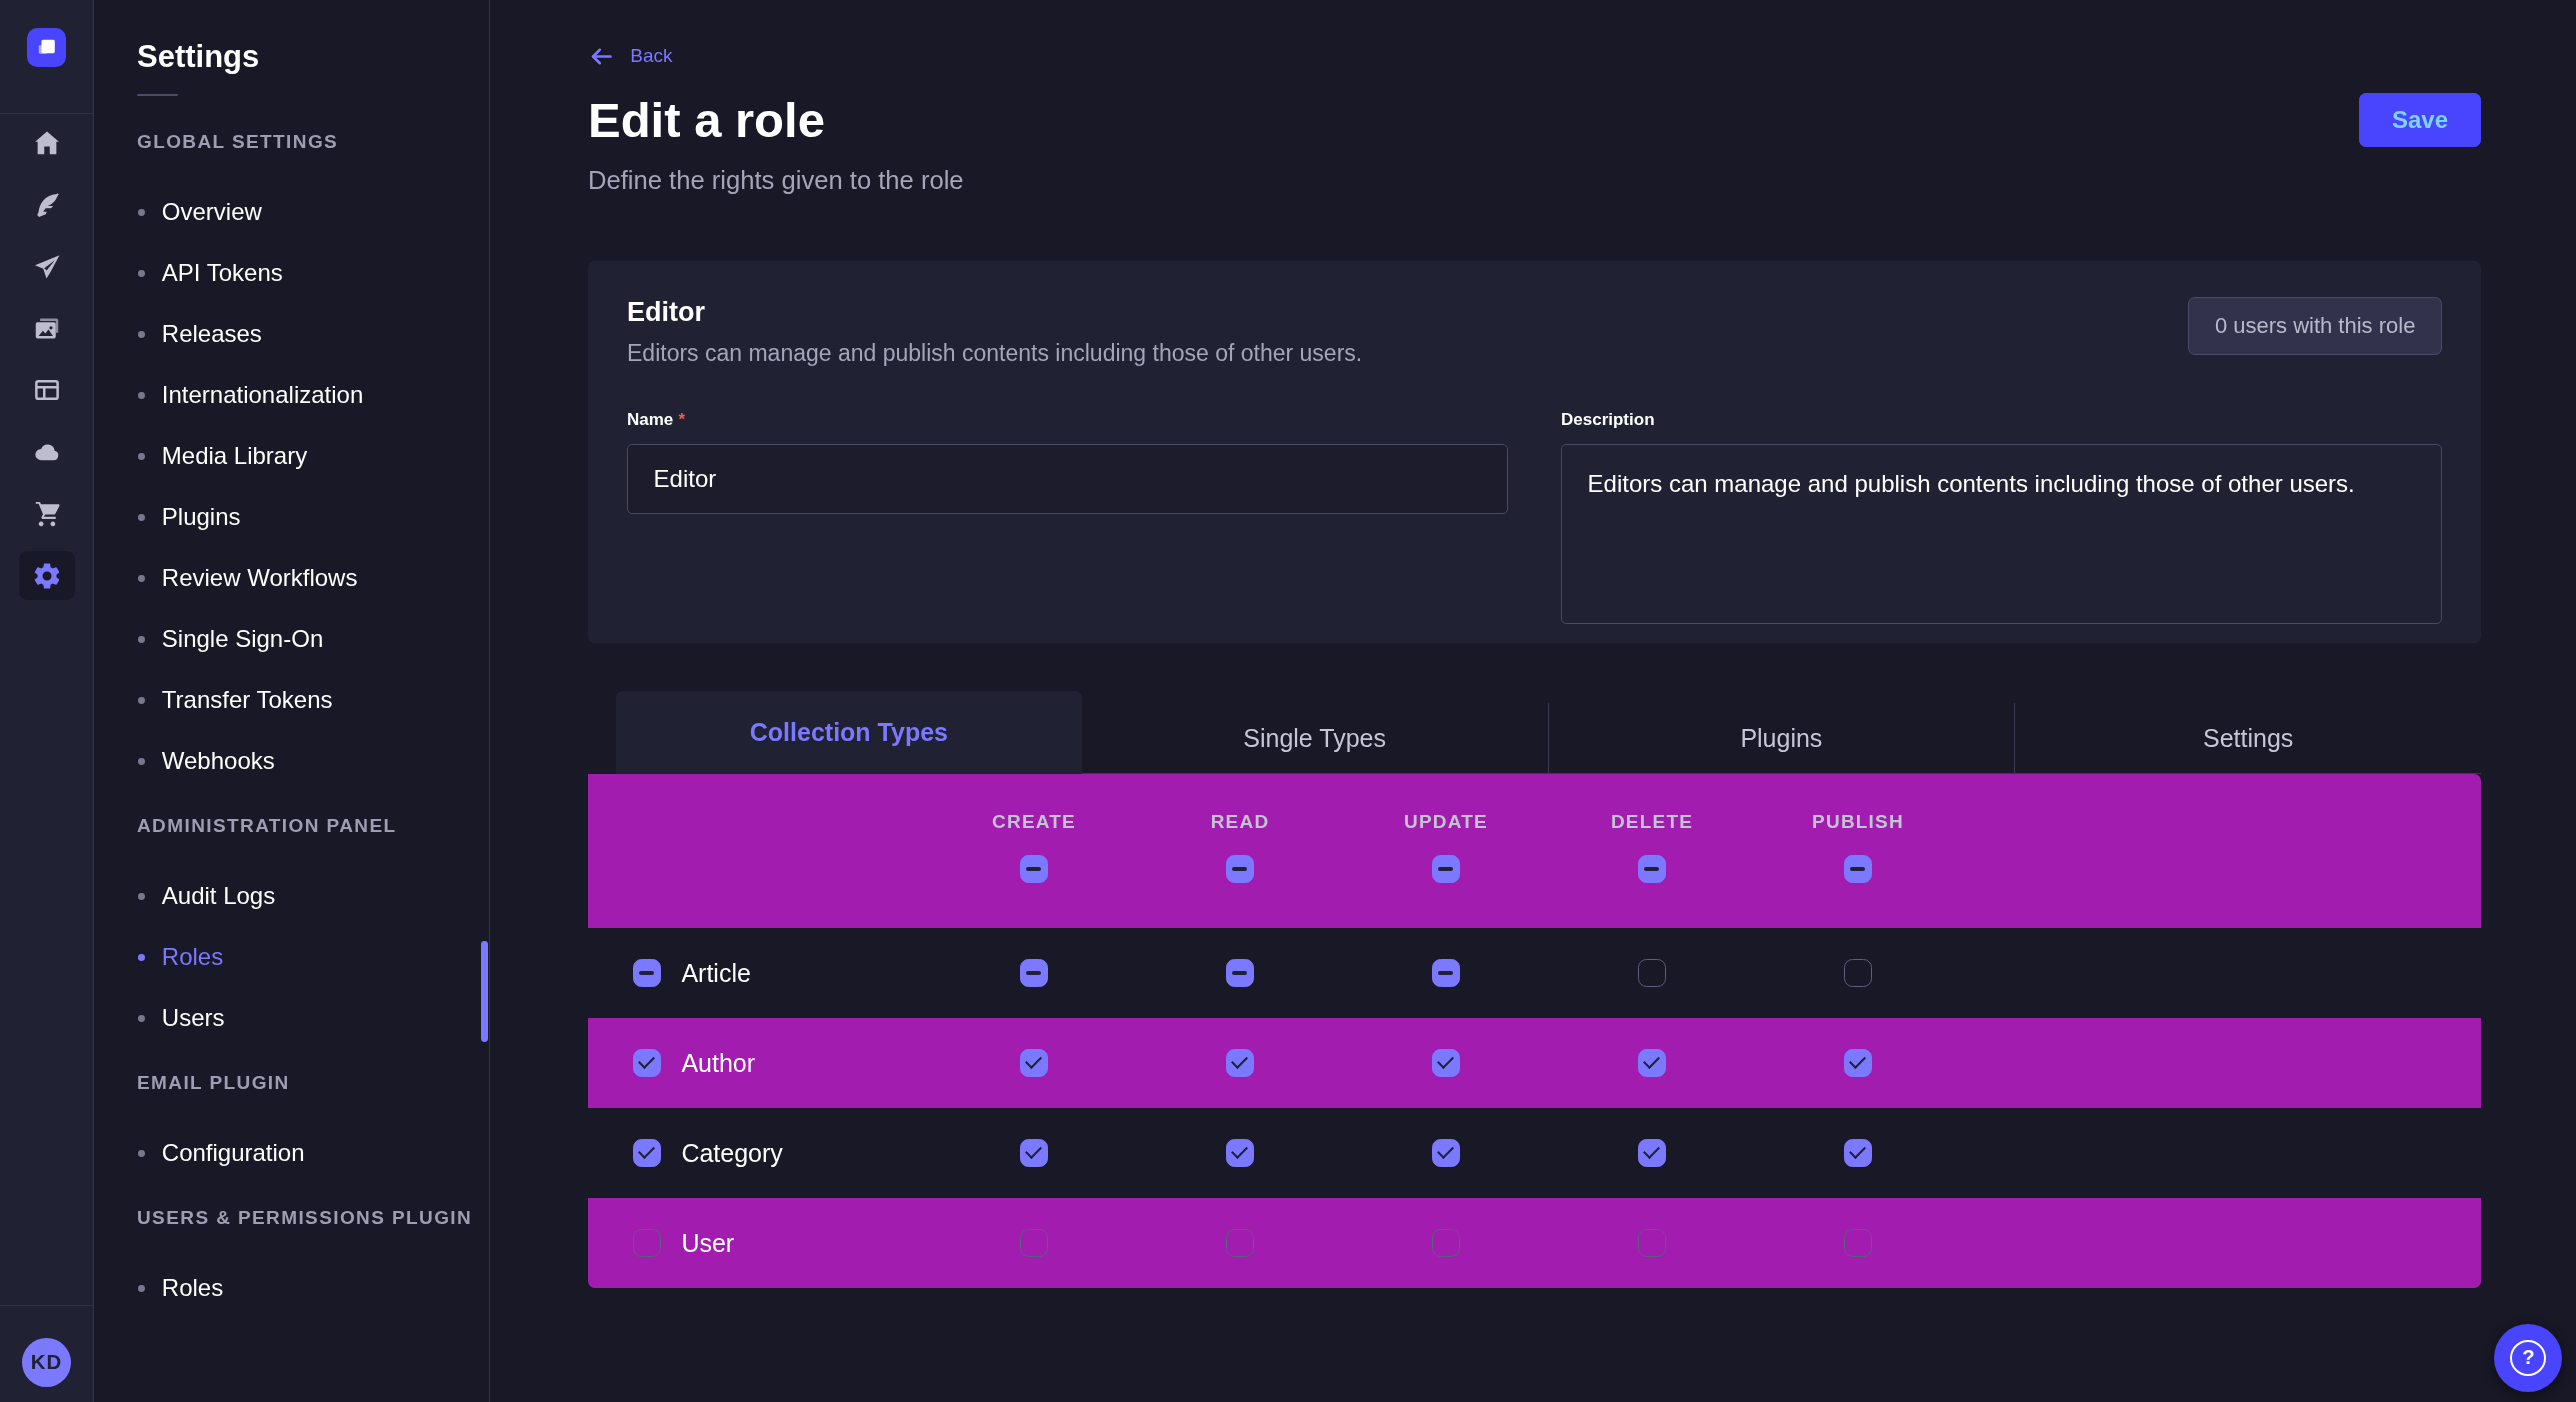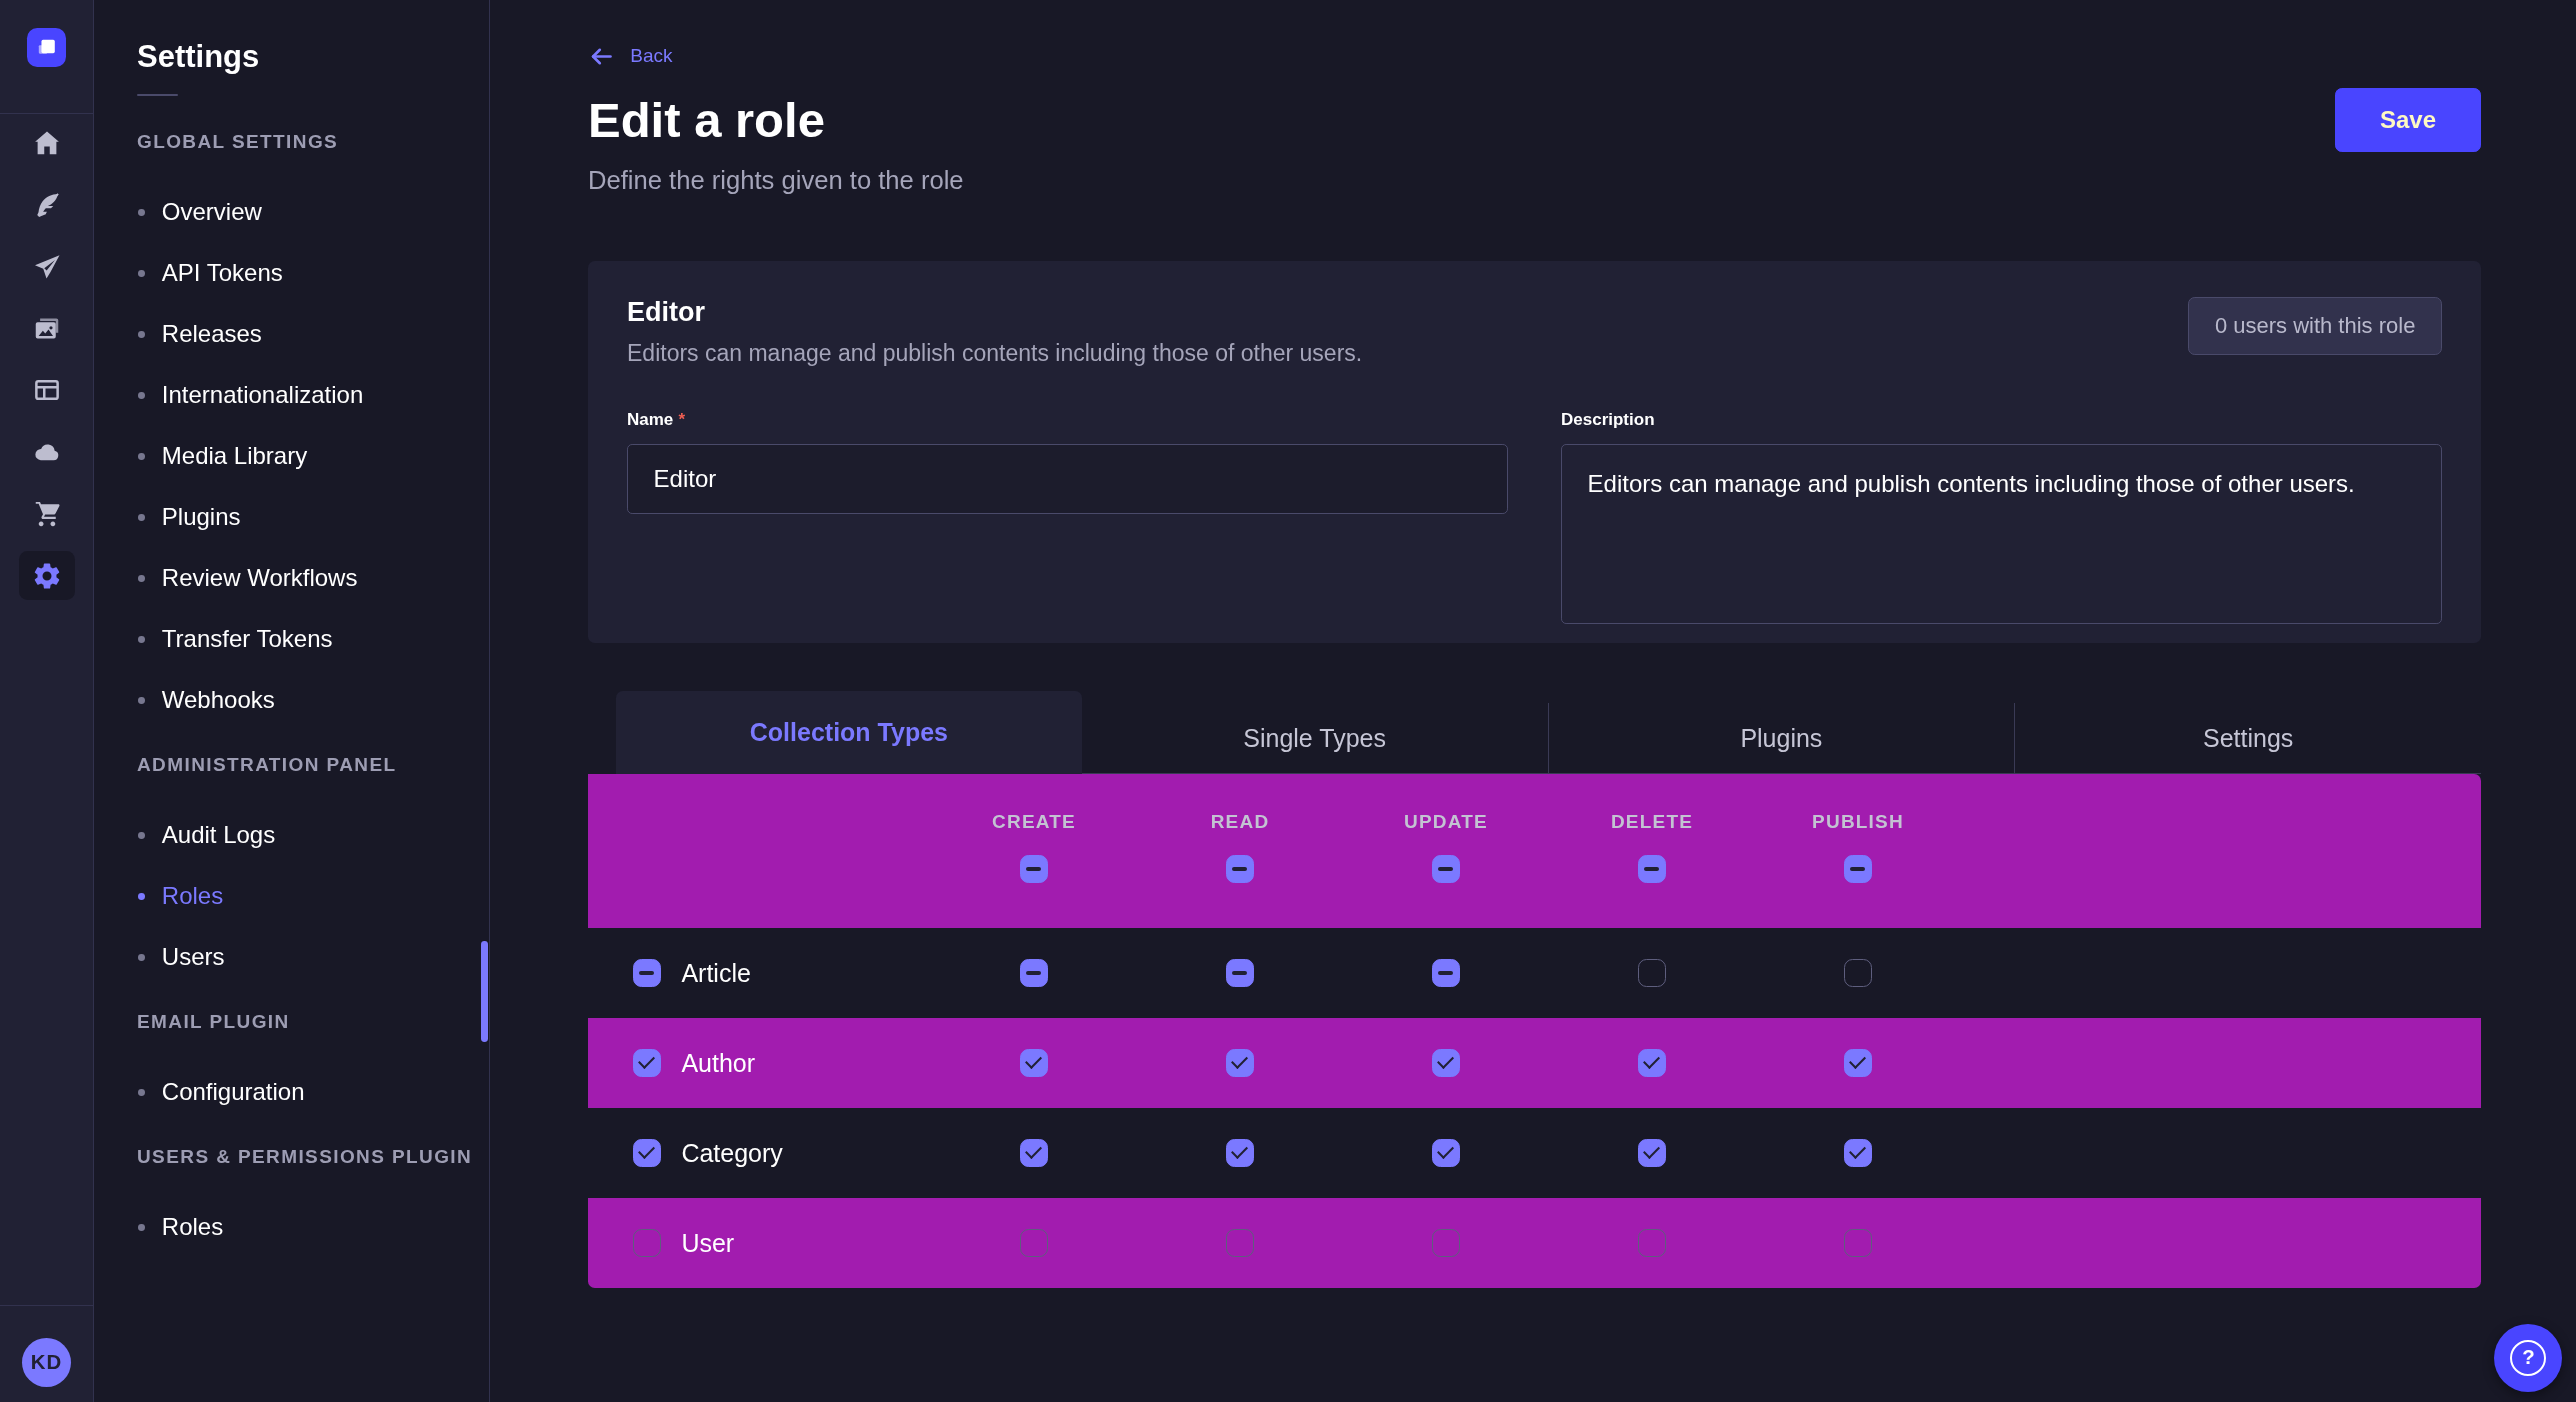--- a/index.html
+++ b/index.html
@@ -45,8 +45,8 @@
   .back-label{font-size:19px;font-weight:500;color:#7b79ff;}
   .title-row{margin-top:13.6px;display:flex;align-items:center;justify-content:space-between;}
   .page-title{margin:0;font-size:49px;line-height:66px;font-weight:700;color:#ffffff;}
-  .save-btn{height:64px;padding:0 44px;background:#4945ff;border:0.9px solid #4945ff;border-radius:6.8px;
-    color:#fef9c3;font-size:24px;font-weight:600;font-family:inherit;cursor:pointer;}
+  .save-btn{height:54px;padding:0 32px;background:#4945ff;border:0.9px solid #4945ff;border-radius:6.8px;
+    color:#7dd3fc;font-size:24px;font-weight:600;font-family:inherit;cursor:pointer;}
   .page-subtitle{margin-top:13.6px;font-size:25.6px;color:#a5a5ba;}
 
   

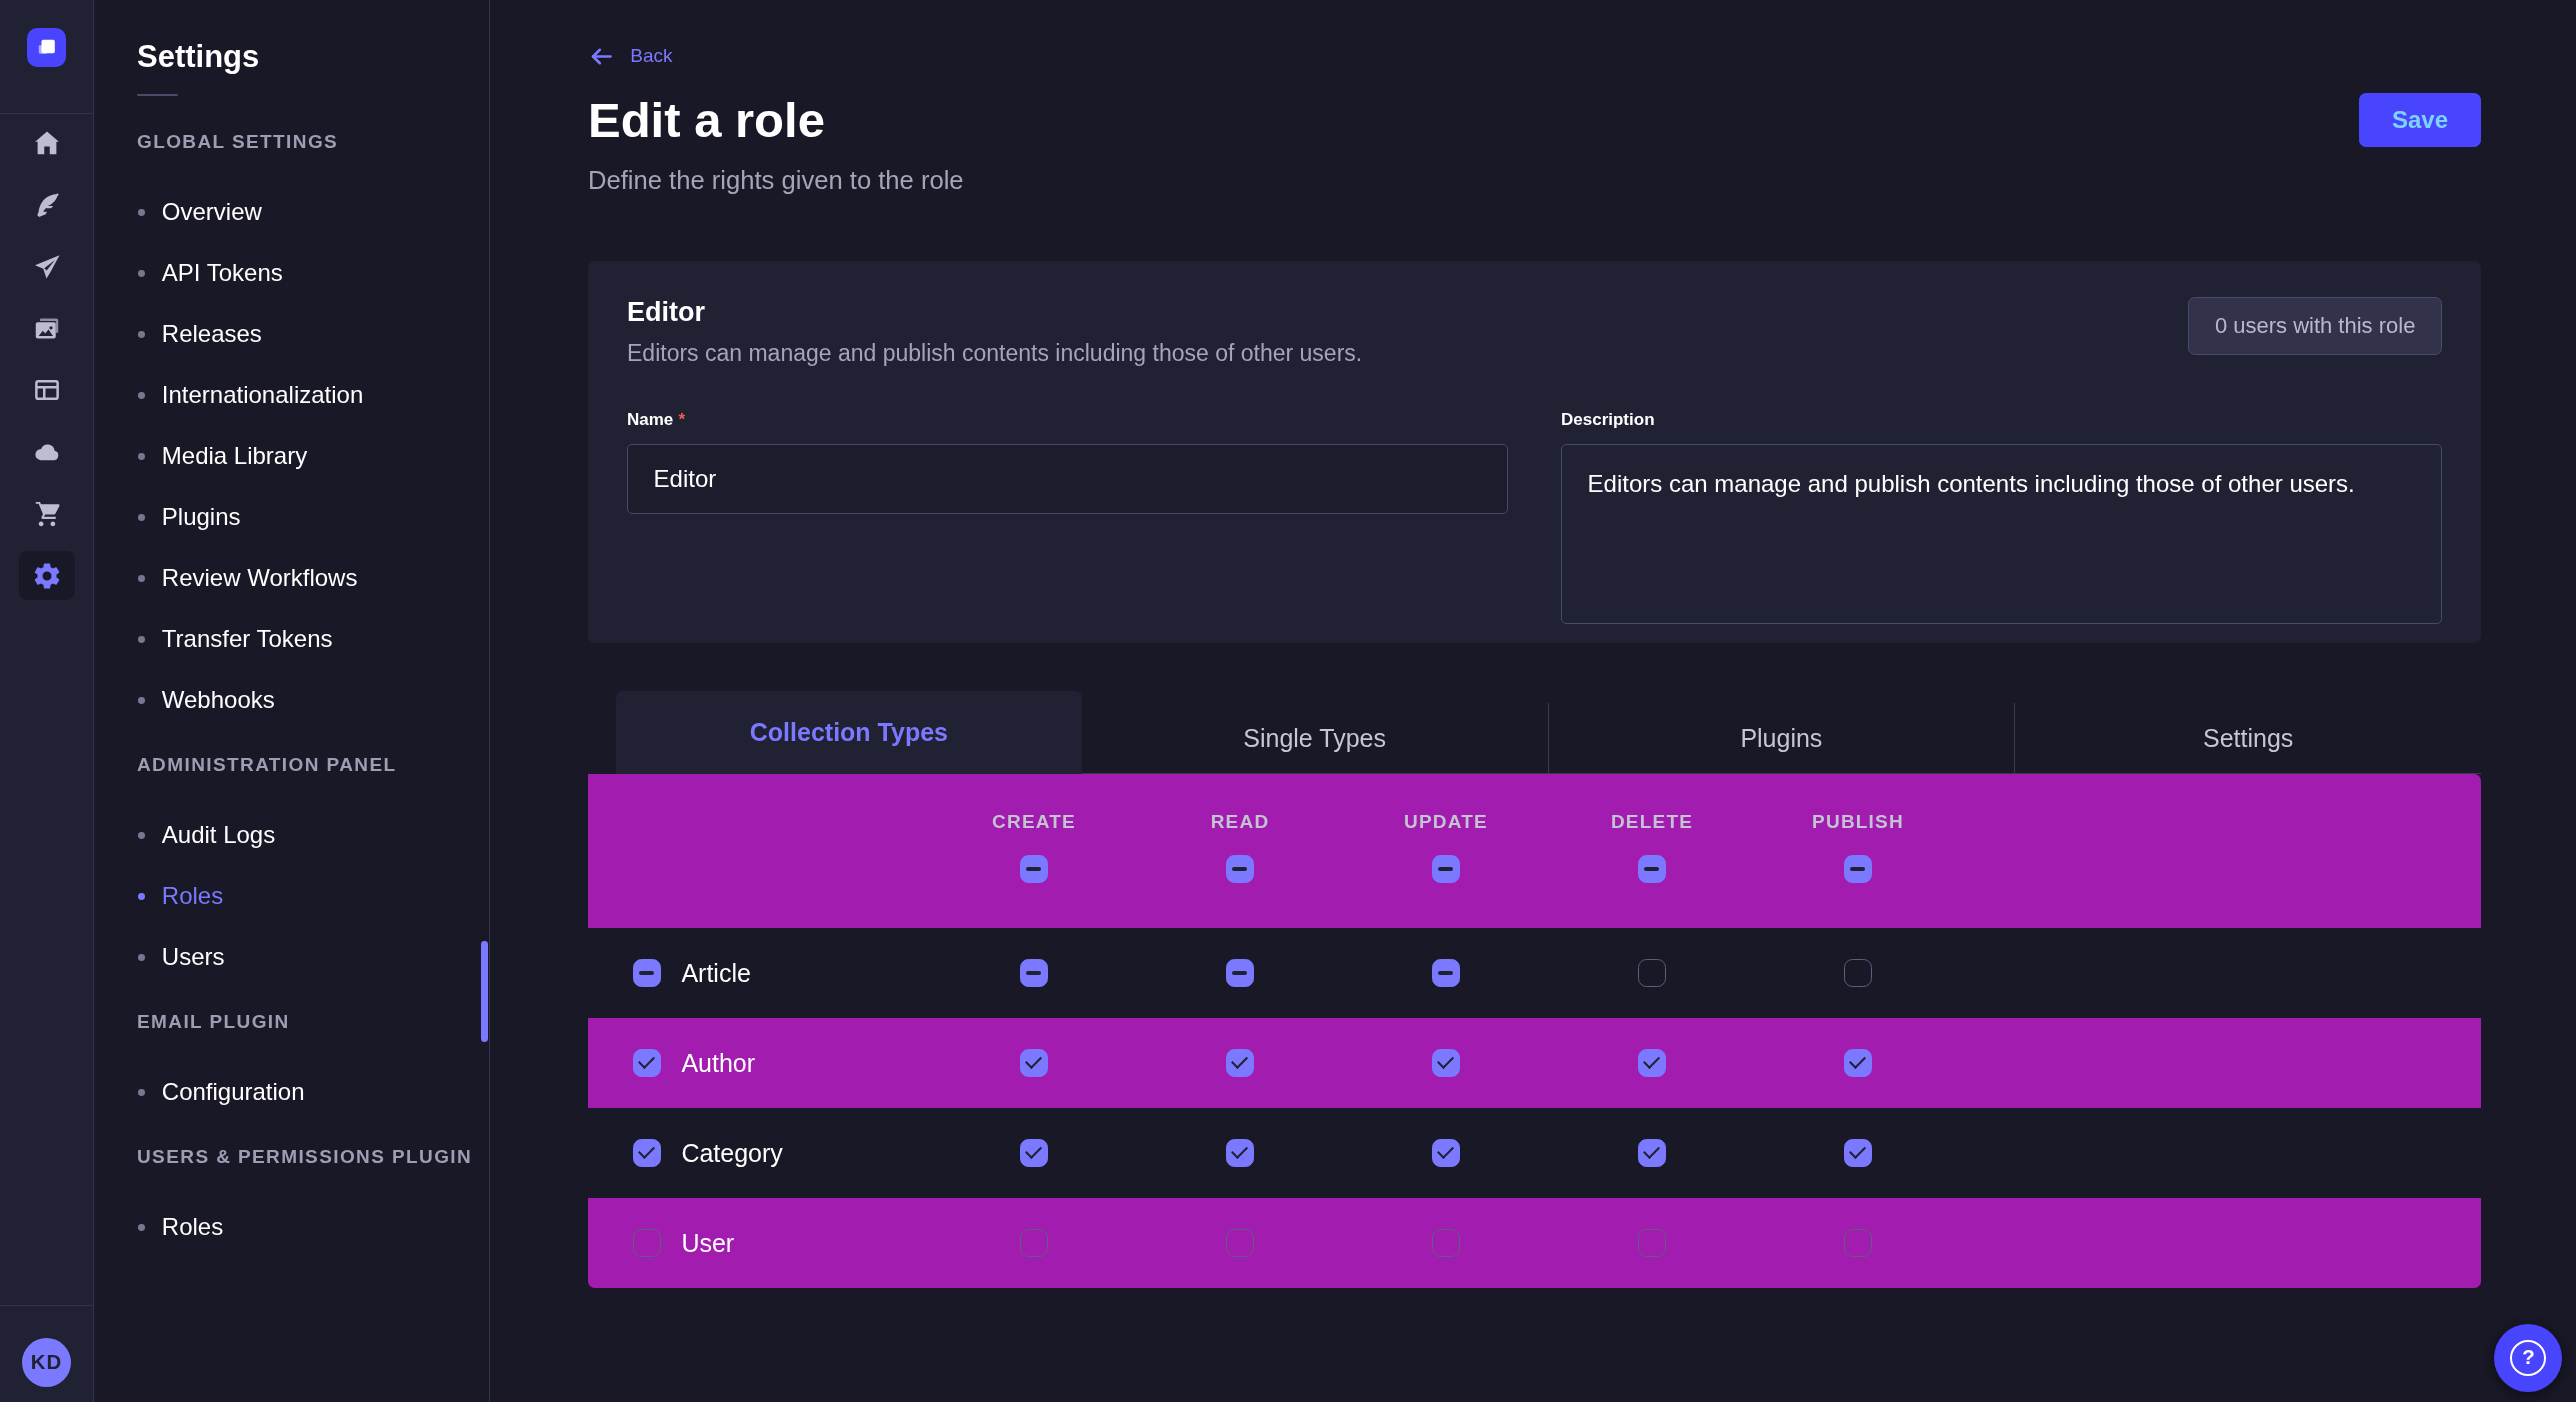--- a/index.html
+++ b/index.html
@@ -203,6 +203,10 @@
           </div>
         <div class="nav-item" data-active="false">
             <span class="dot"></span>
+            <span class="nav-label">Single Sign-On</span>
+          </div>
+        <div class="nav-item" data-active="false">
+            <span class="dot"></span>
             <span class="nav-label">Transfer Tokens</span>
           </div>
         <div class="nav-item" data-active="false">

